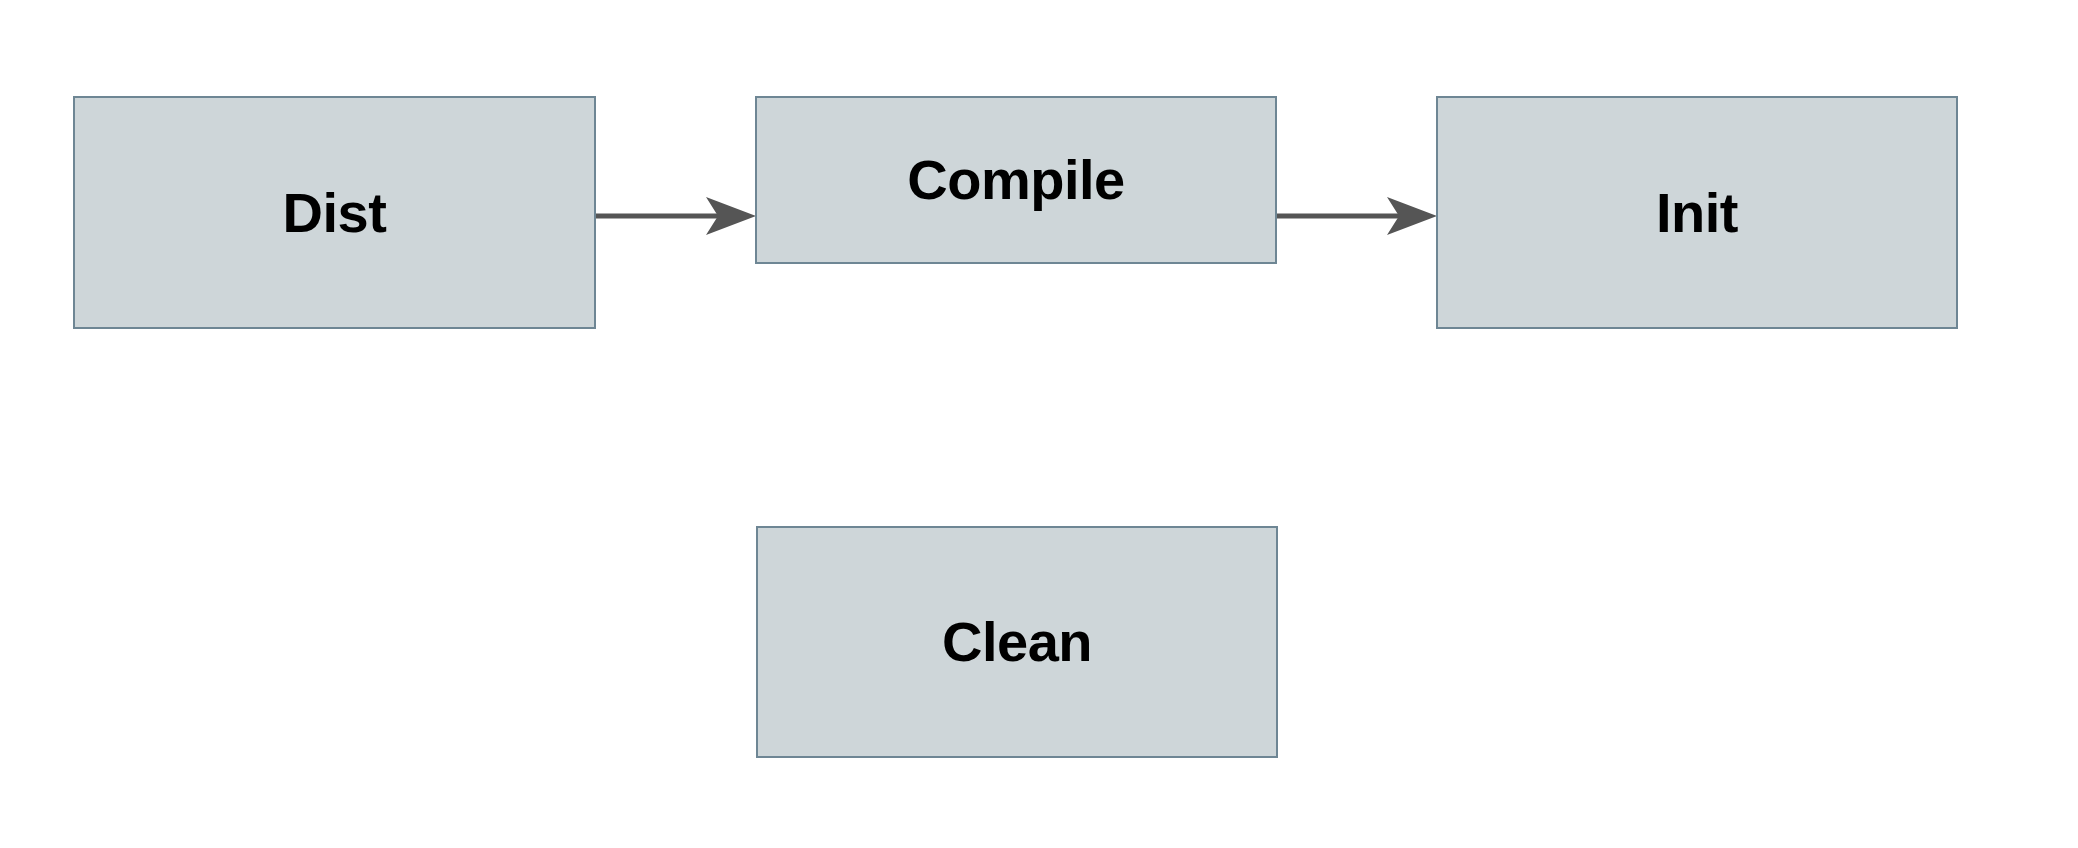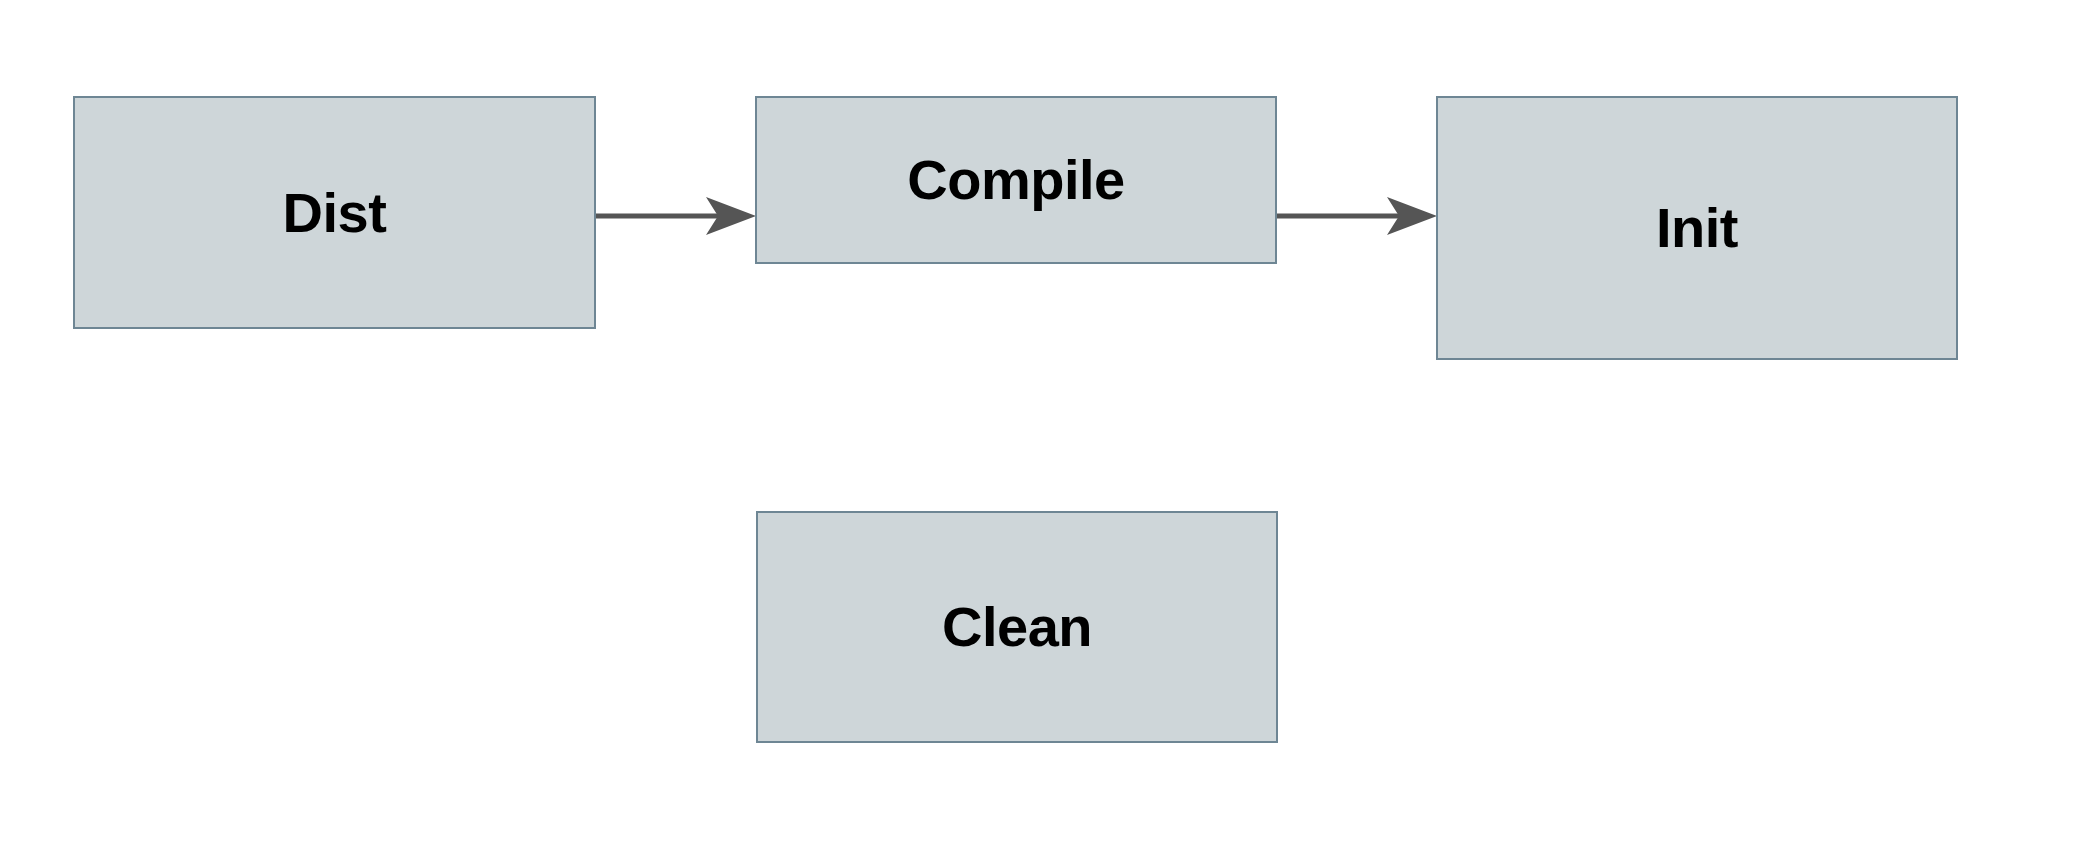--- a/index.html
+++ b/index.html
@@ -46,7 +46,7 @@
   
   #node-dist    { left: 73px;   top: 96px;  width: 523px; height: 233px; }
   #node-compile { left: 755px;  top: 96px;  width: 522px; height: 168px; }
-  #node-init    { left: 1436px; top: 96px;  width: 522px; height: 264px; }
+  #node-init    { left: 1436px; top: 96px;  width: 522px; height: 233px; }
   #node-clean   { left: 756px;  top: 511px; width: 522px; height: 232px; }
 
   

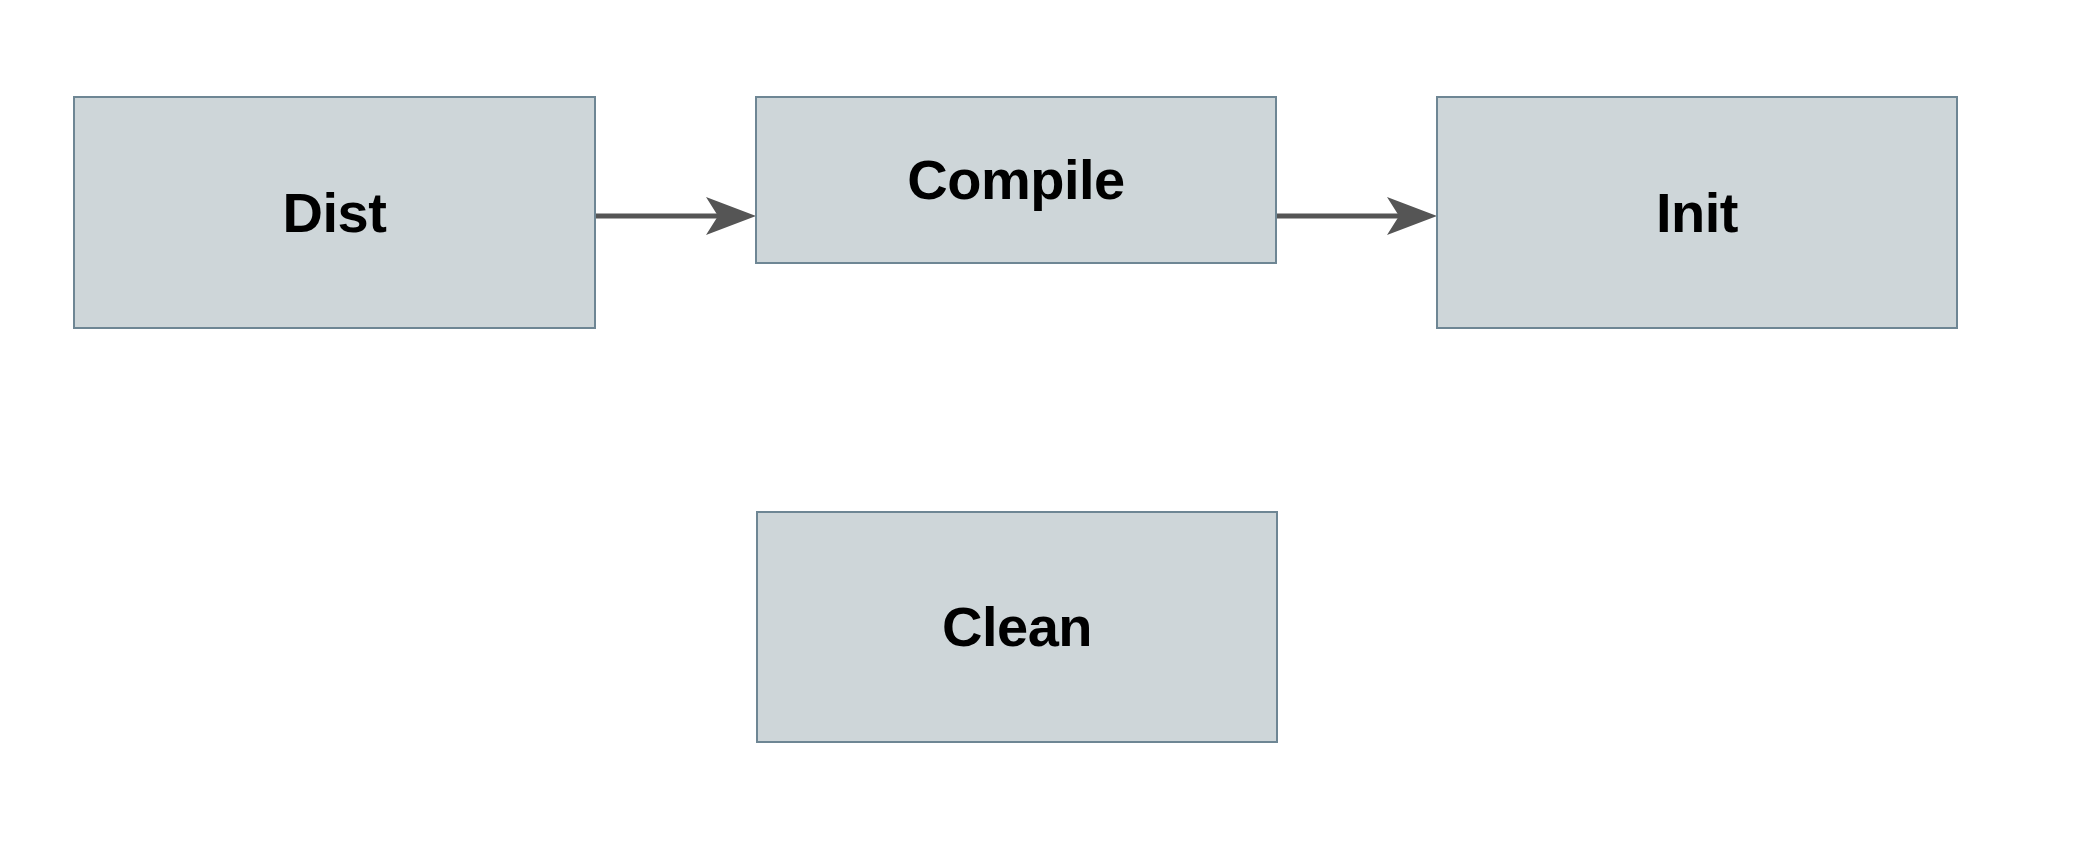--- a/index.html
+++ b/index.html
@@ -47,7 +47,7 @@
   #node-dist    { left: 73px;   top: 96px;  width: 523px; height: 233px; }
   #node-compile { left: 755px;  top: 96px;  width: 522px; height: 168px; }
   #node-init    { left: 1436px; top: 96px;  width: 522px; height: 233px; }
-  #node-clean   { left: 756px;  top: 511px; width: 522px; height: 232px; }
+  #node-clean   { left: 756px;  top: 526px; width: 522px; height: 232px; }
 
   
   #edge-dist-compile { left: 596px;  top: 190px; width: 160px; height: 52px; }

